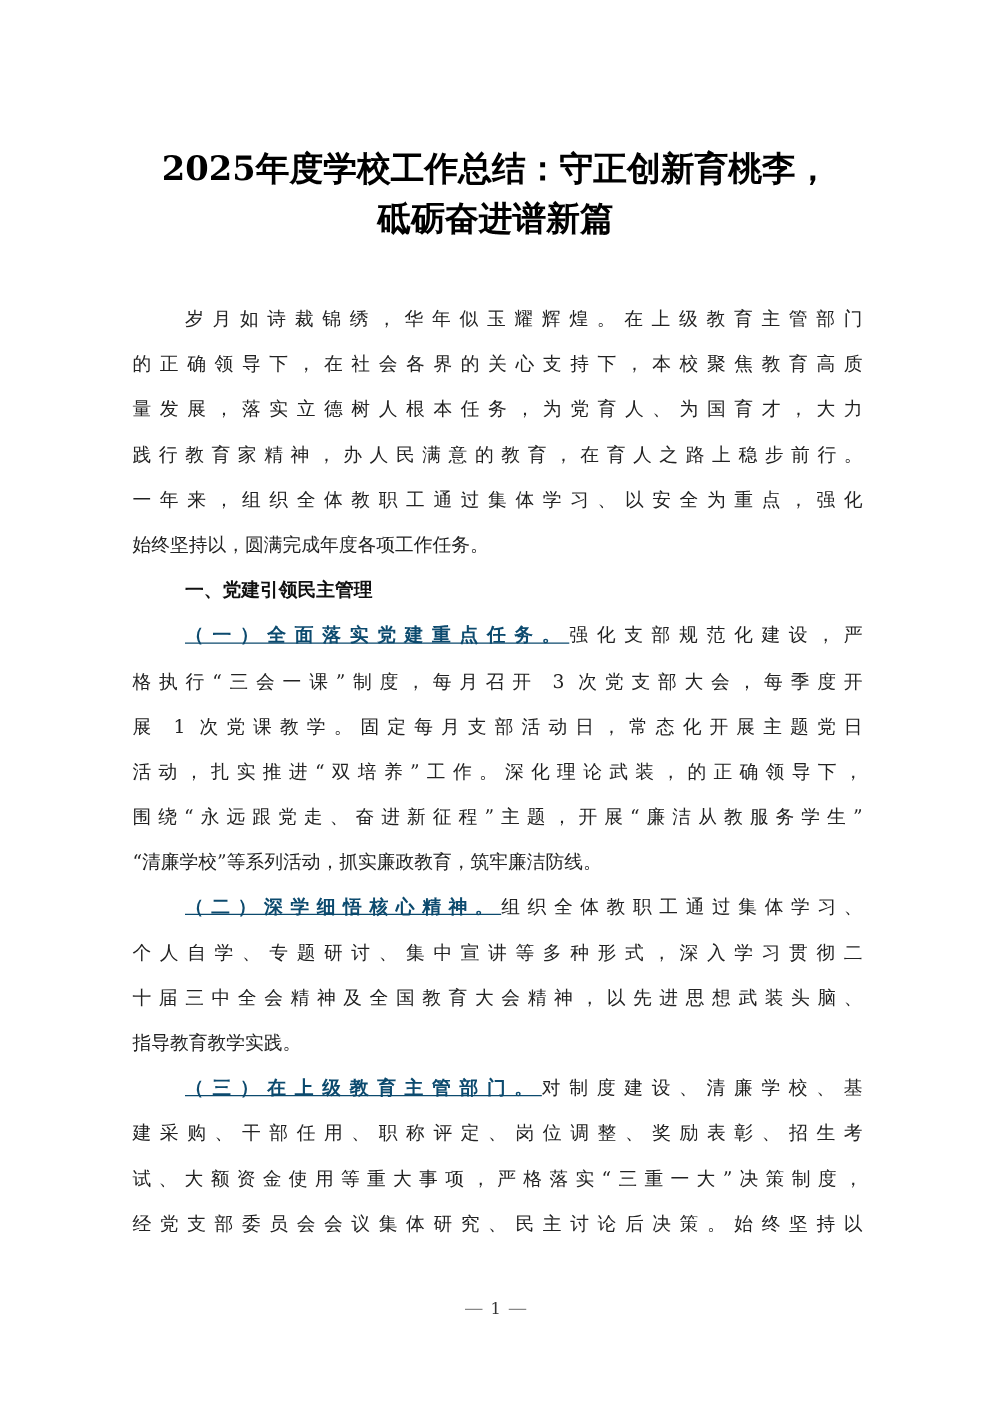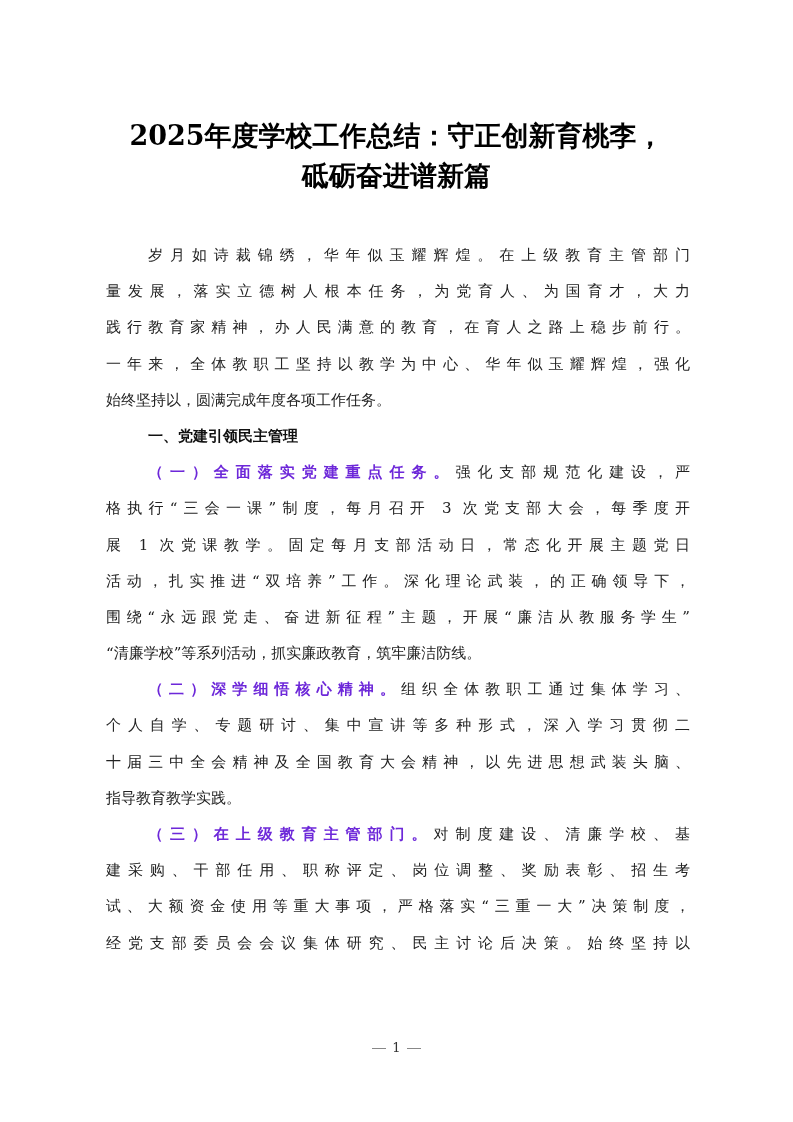--- a/index.html
+++ b/index.html
@@ -100,6 +100,7 @@
 
     <div>
       <span class="ln indent">岁月如诗裁锦绣，华年似玉耀辉煌。在上级教育主管部门</span>
+      <span class="ln">的正确领导下，在社会各界的关心支持下，本校聚焦教育高质</span>
       <span class="ln">量发展，落实立德树人根本任务，为党育人、为国育才，大力</span>
       <span class="ln">践行教育家精神，办人民满意的教育，在育人之路上稳步前行。</span>
       <span class="ln">一年来，全体教职工坚持以教学为中心、华年似玉耀辉煌，强化</span>

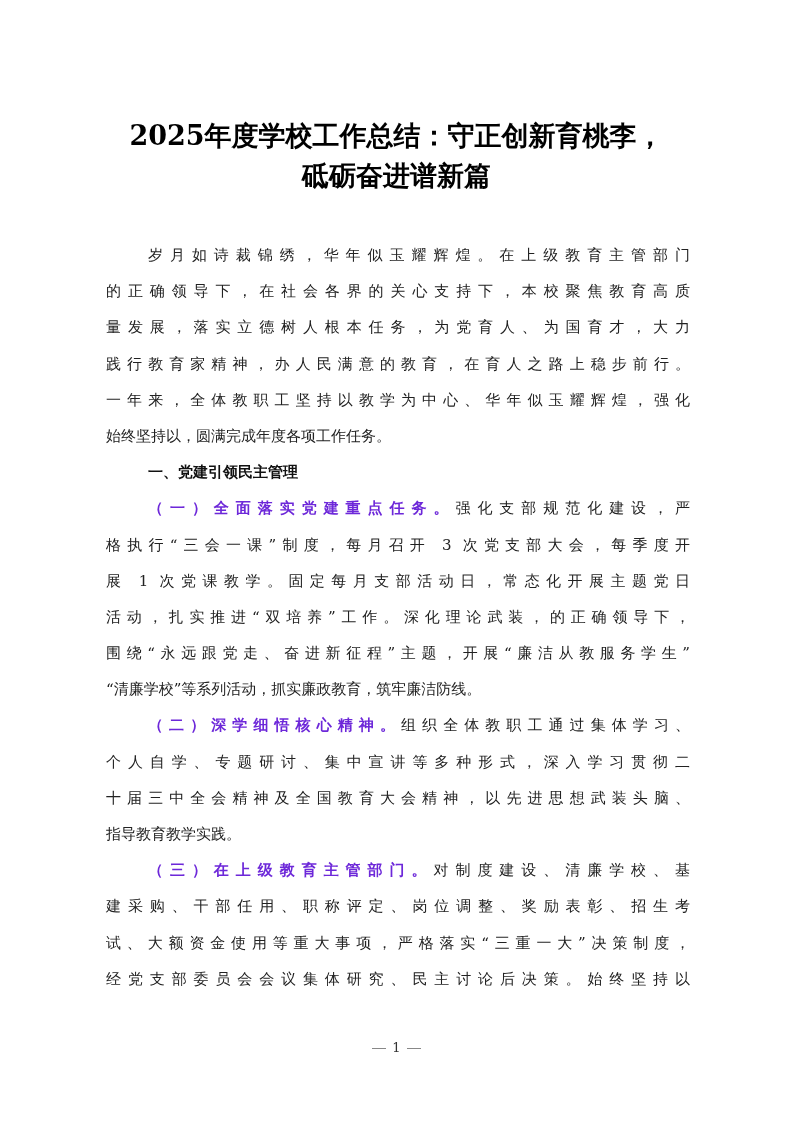--- a/index.html
+++ b/index.html
@@ -103,7 +103,7 @@
       <span class="ln">的正确领导下，在社会各界的关心支持下，本校聚焦教育高质</span>
       <span class="ln">量发展，落实立德树人根本任务，为党育人、为国育才，大力</span>
       <span class="ln">践行教育家精神，办人民满意的教育，在育人之路上稳步前行。</span>
-      <span class="ln">一年来，全体教职工坚持以教学为中心、华年似玉耀辉煌，强化</span>
+      <span class="ln">一年来，组织全体教职工通过集体学习、以安全为重点，强化</span>
       <span class="ln last">始终坚持以，圆满完成年度各项工作任务。</span>
     </div>
 

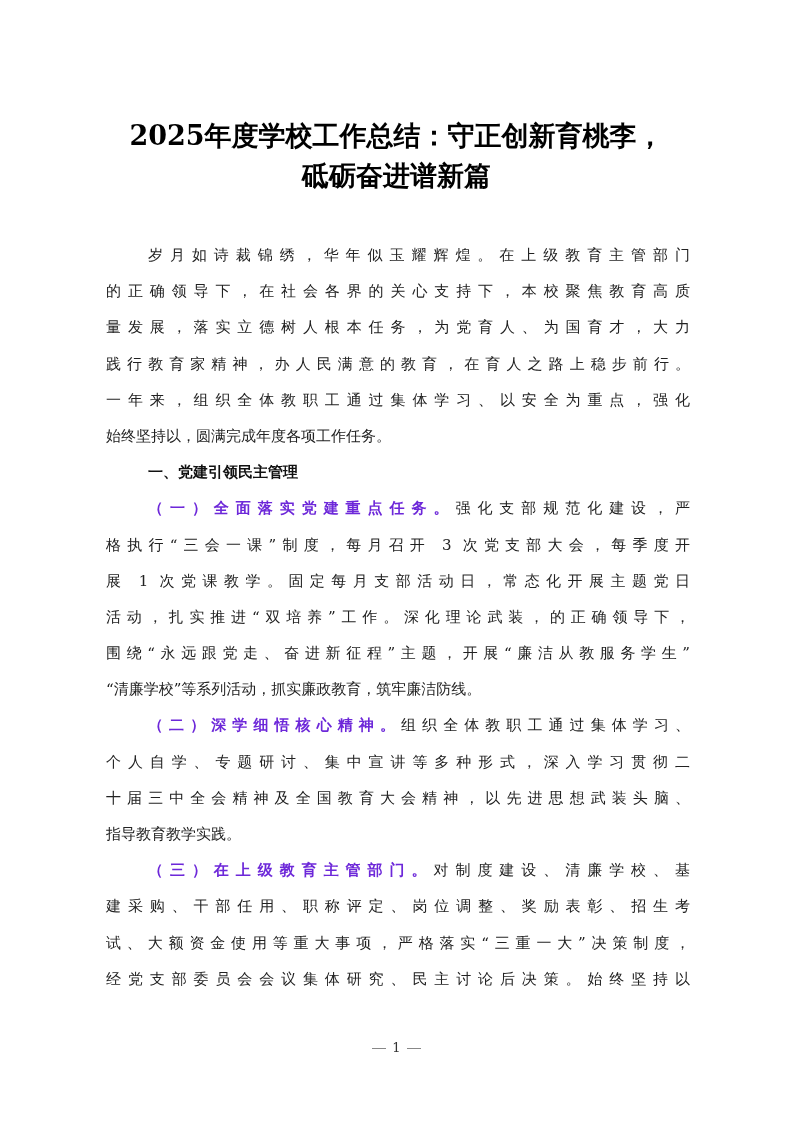--- a/index.html
+++ b/index.html
@@ -66,7 +66,8 @@
     }
     .b {
       font-weight: bold;
-      color: #6d28d9;
+      color: #0c4a6e;
+      text-decoration: underline;
     }
     .footer {
       position: absolute;

